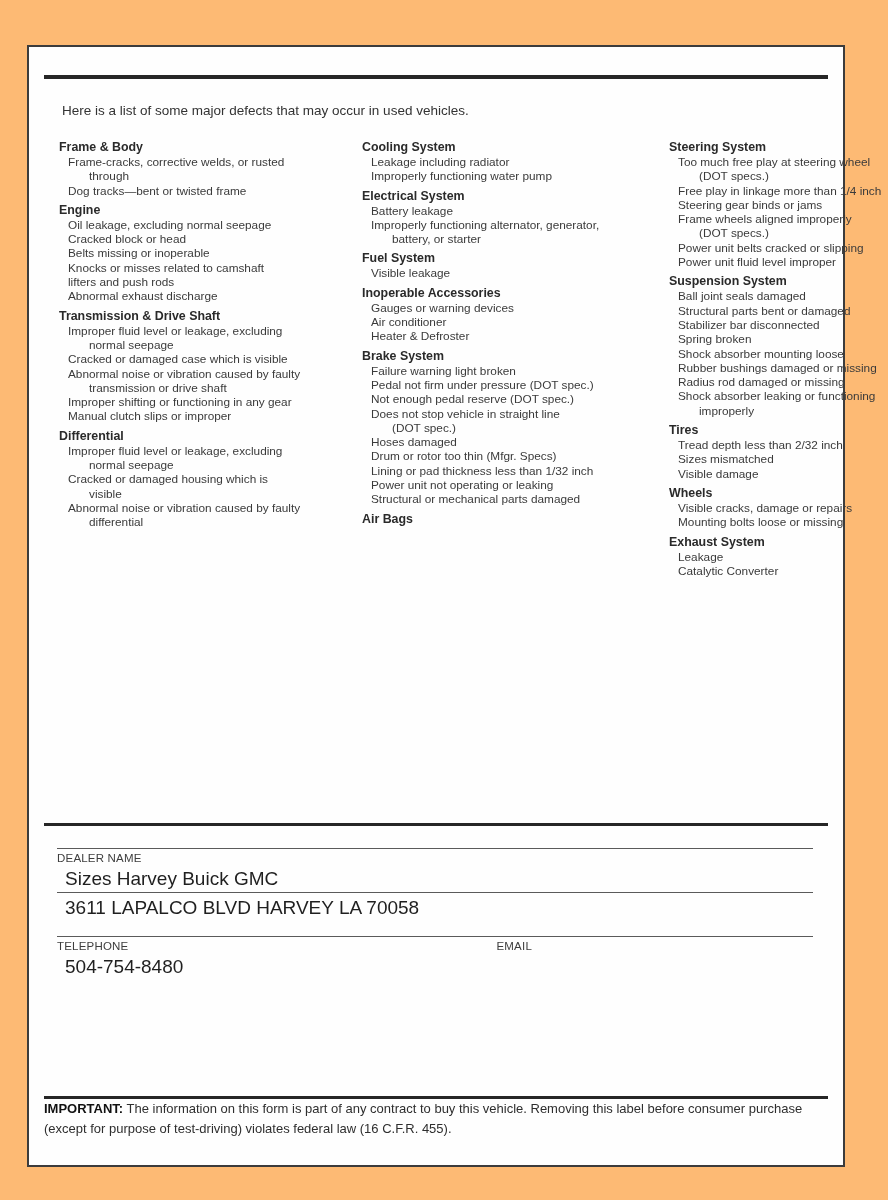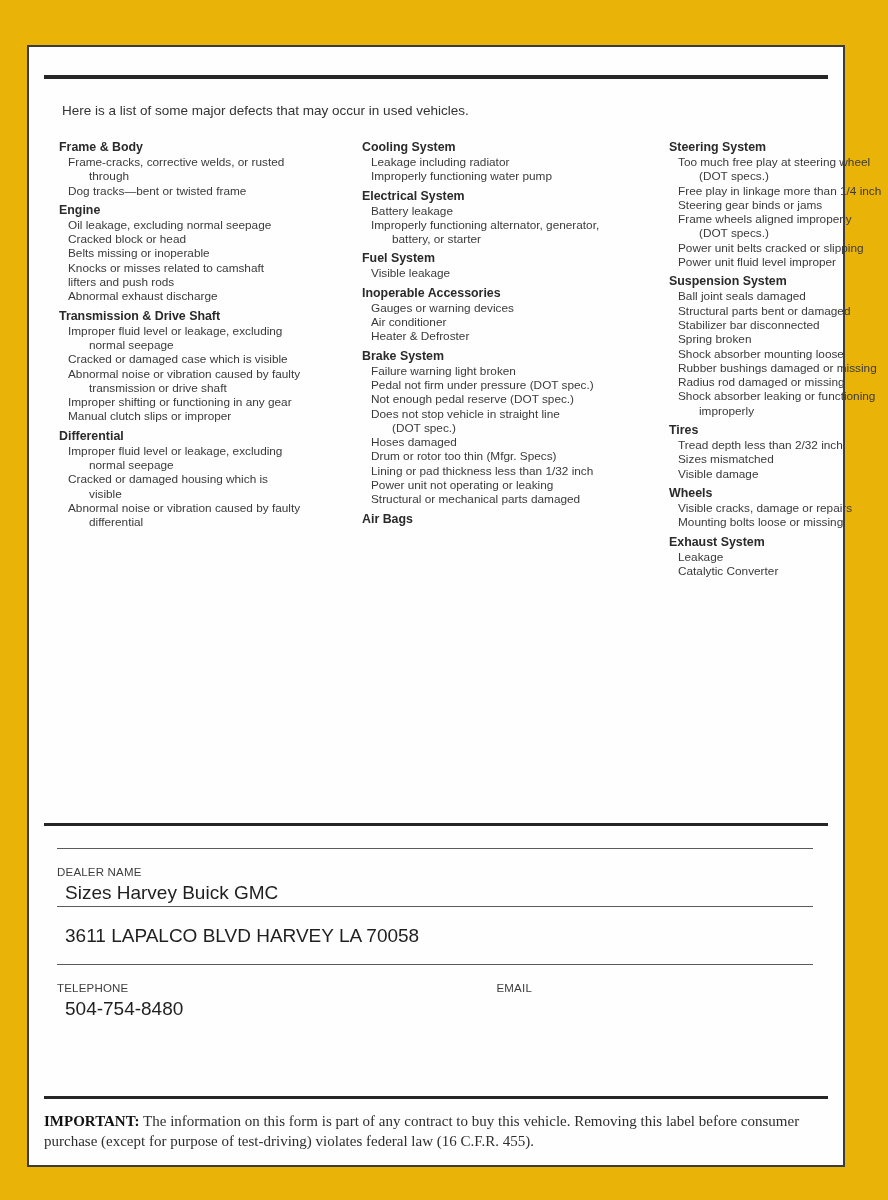--- a/index.html
+++ b/index.html
@@ -13,7 +13,7 @@
     position: relative;
     width: 888px;
     height: 1200px;
-    background: #eab308;
+    background: #fdba74;
     overflow: hidden;
   }
   .sheet {

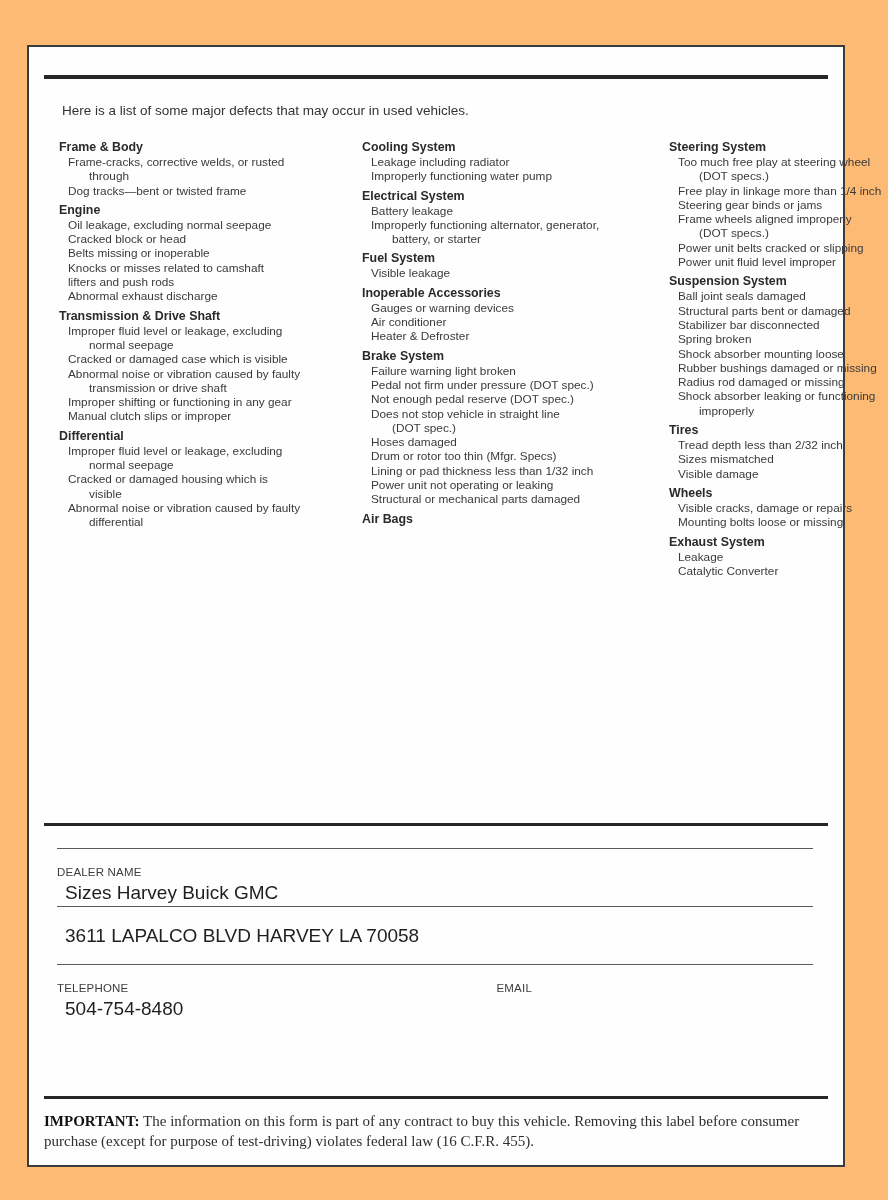--- a/index.html
+++ b/index.html
@@ -77,7 +77,7 @@
   }
   .frow {
     border-top: 1px solid #5a5a5a;
-    padding: 16px 0 1px 0;
+    padding: 2px 0 1px 0;
     min-height: 40px;
   }
   .frow.last { border-bottom: 1px solid #5a5a5a; }

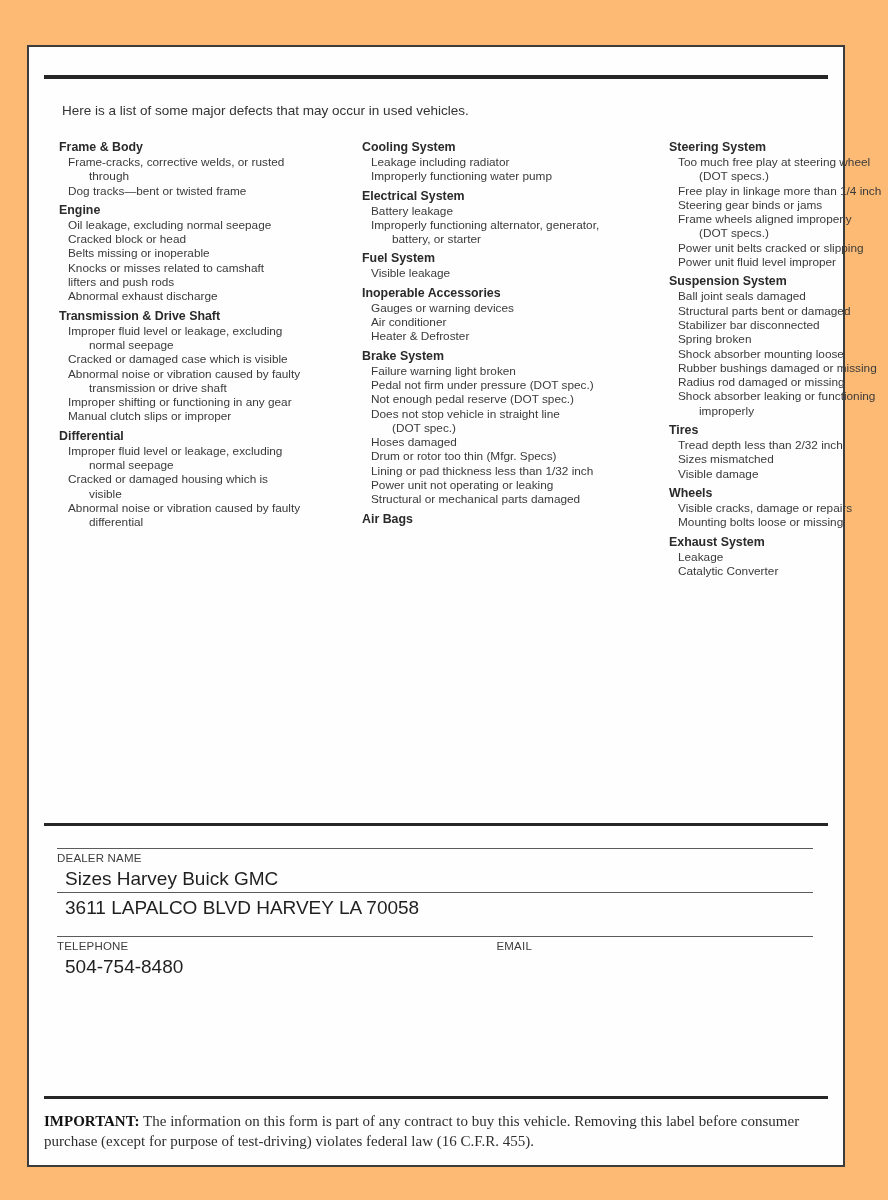--- a/index.html
+++ b/index.html
@@ -140,11 +140,10 @@
     right: 15px;
   }
   .important-text {
-    margin-top: 12px;
-    font-size: 15px;
+    margin-top: 0;
+    font-size: 13px;
     line-height: 20px;
     color: #2e2e2e;
-    font-family: Liberation Serif, serif;
   }
   .important-text b { color: #111111; }
 </style>

